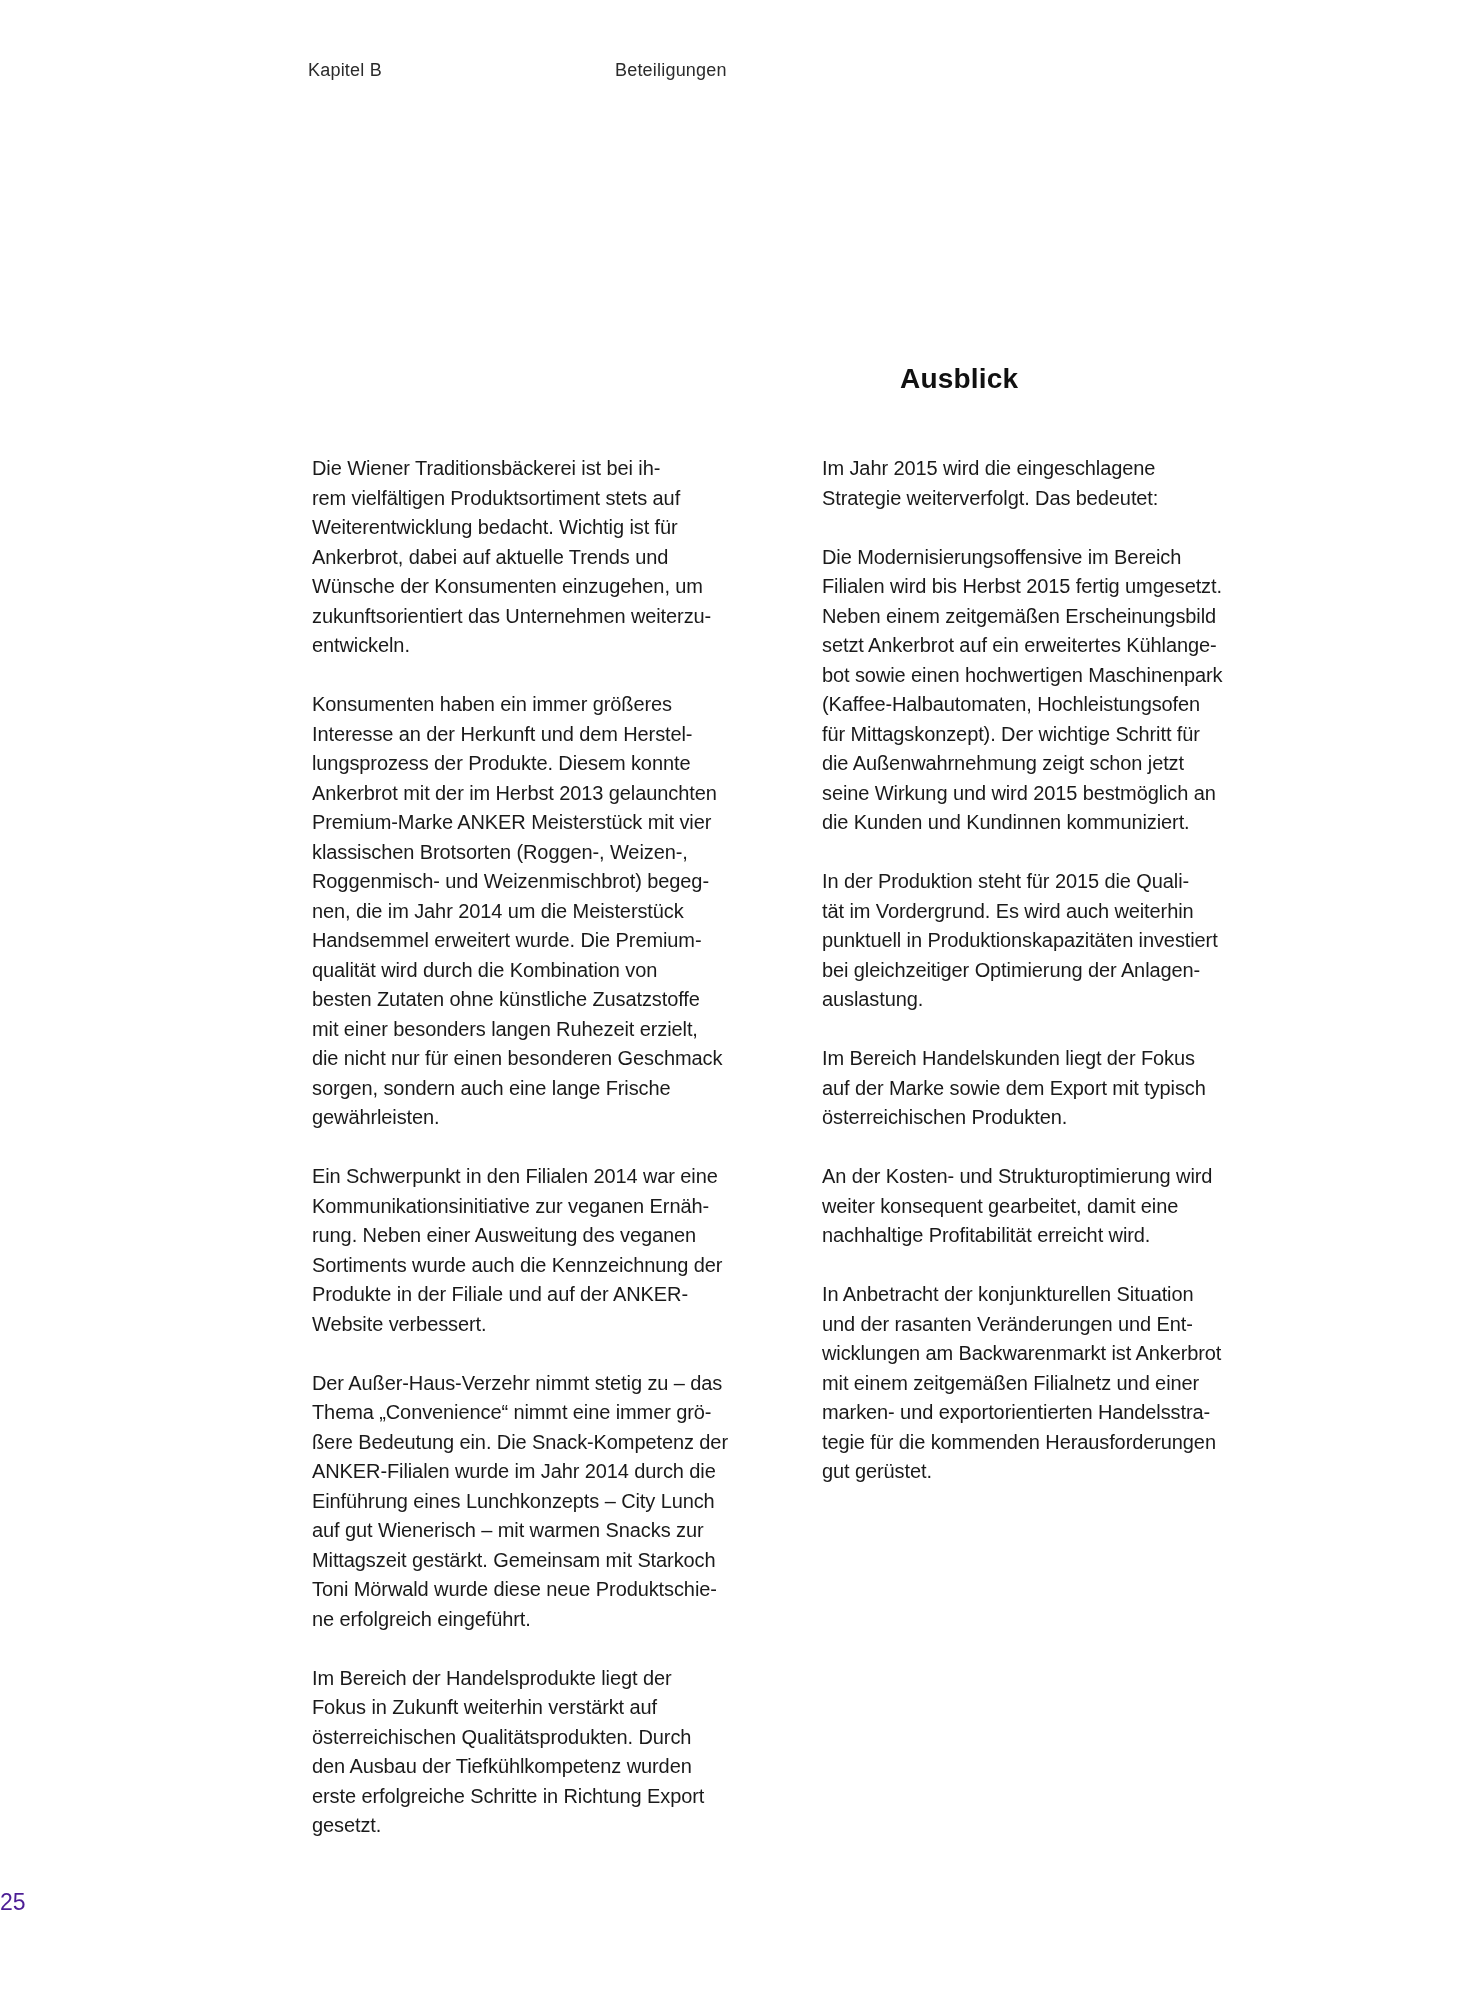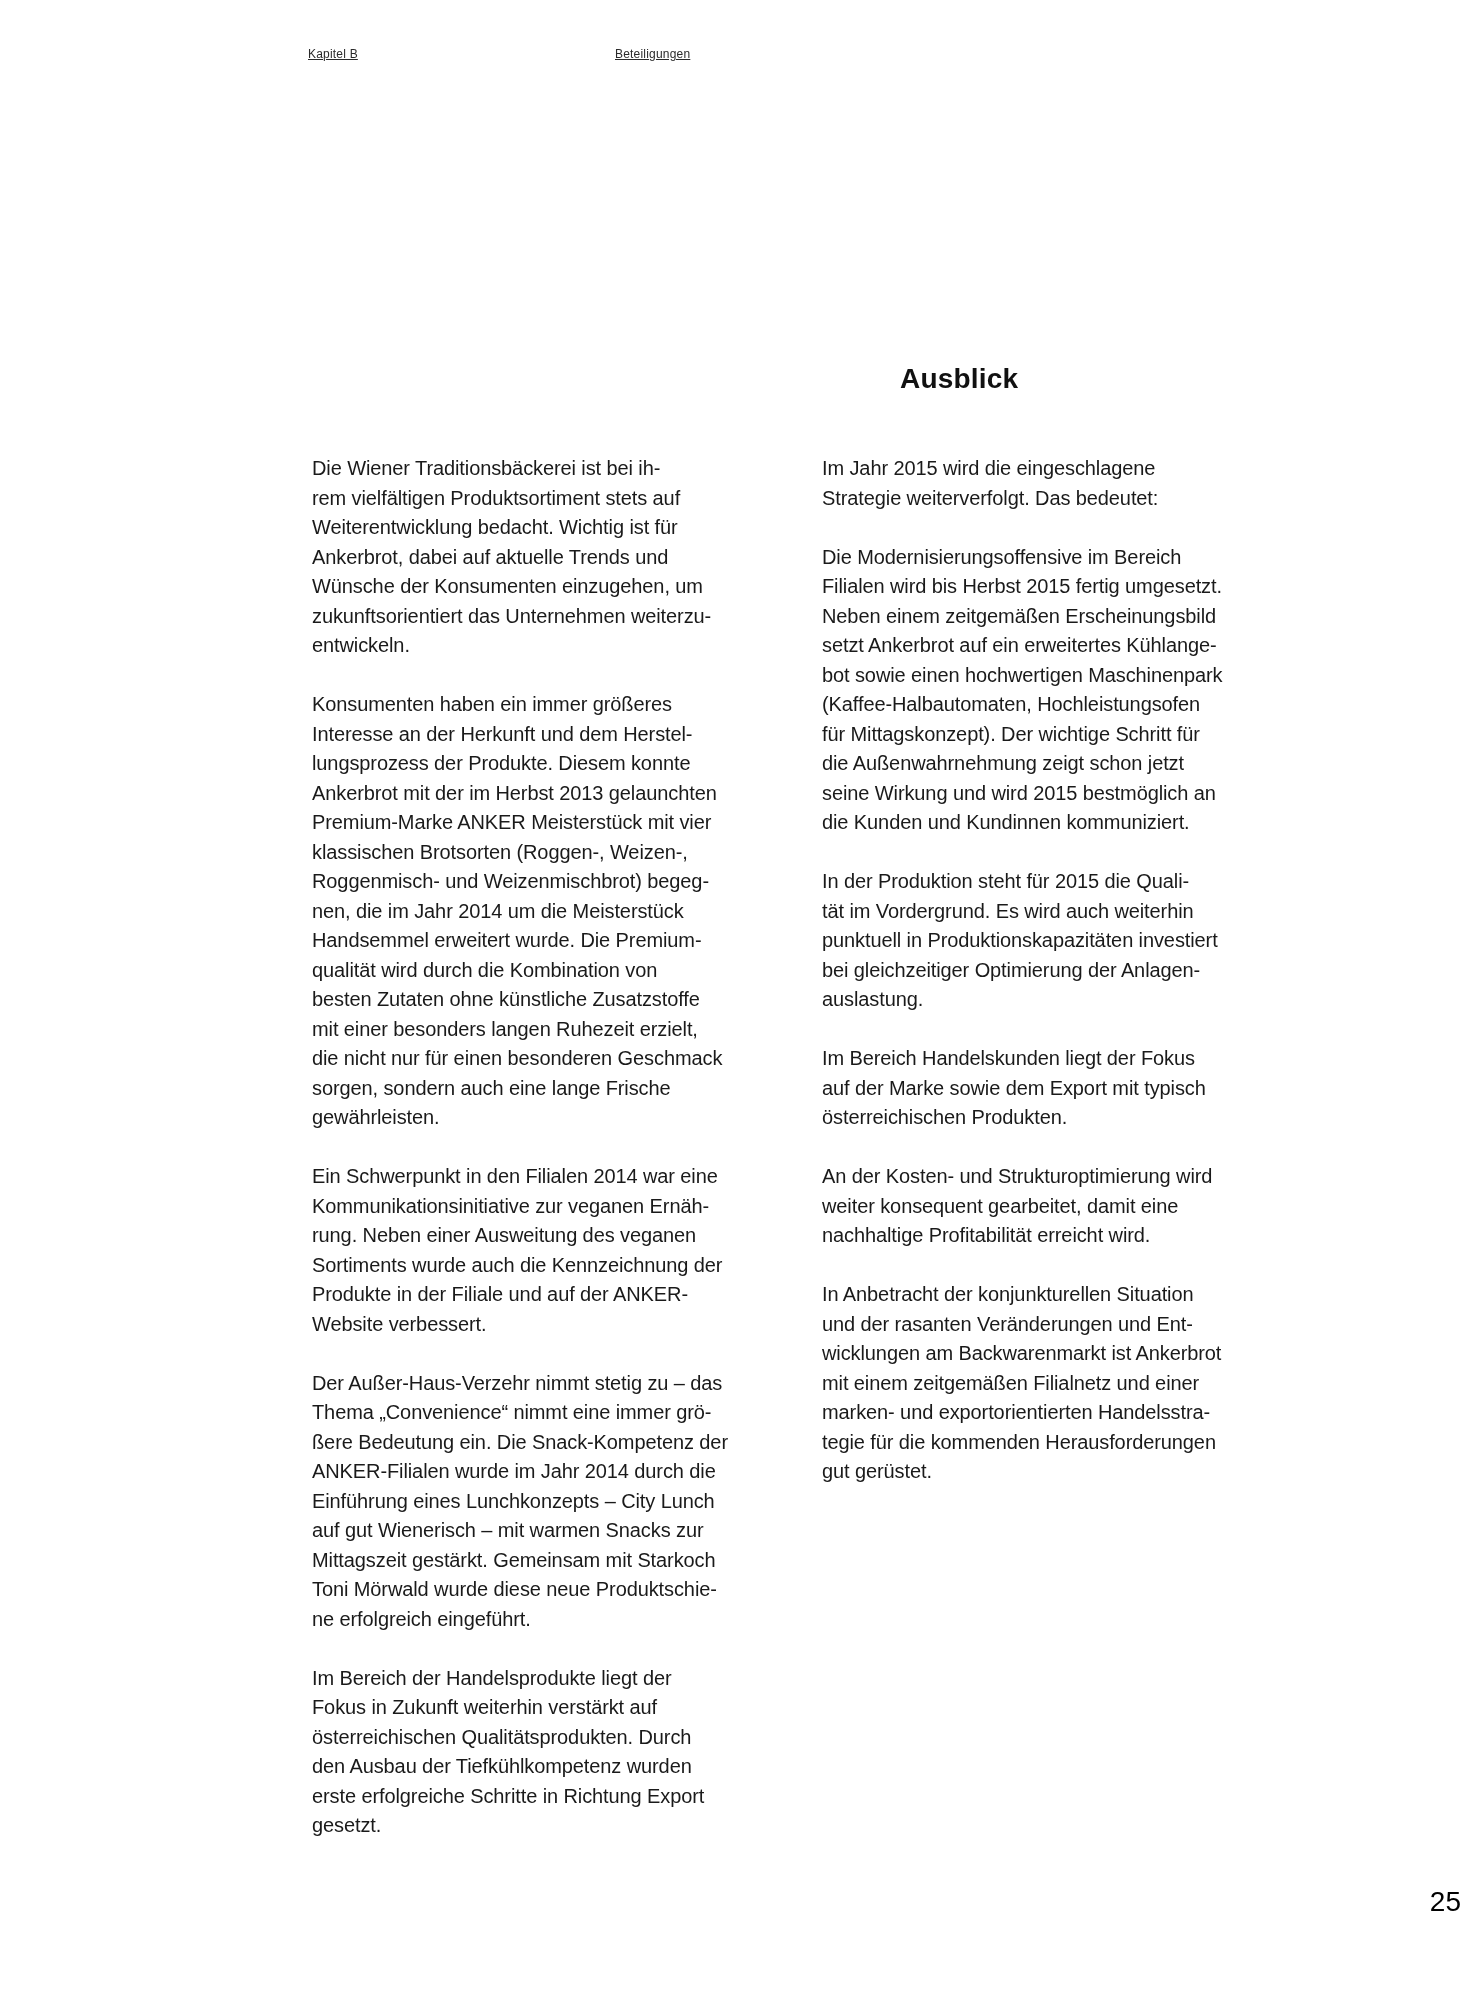--- a/index.html
+++ b/index.html
@@ -18,13 +18,12 @@
   }
   .running-head {
     position: absolute;
-    top: 44px;
-    font-size: 12px;
+    top: 60px;
+    font-size: 18px;
     line-height: 20px;
     color: #2b2b2b;
     letter-spacing: 0.2px;
     white-space: nowrap;
-    text-decoration: underline;
   }
   .running-head.chapter { left: 308px; }
   .running-head.section { left: 615px; }

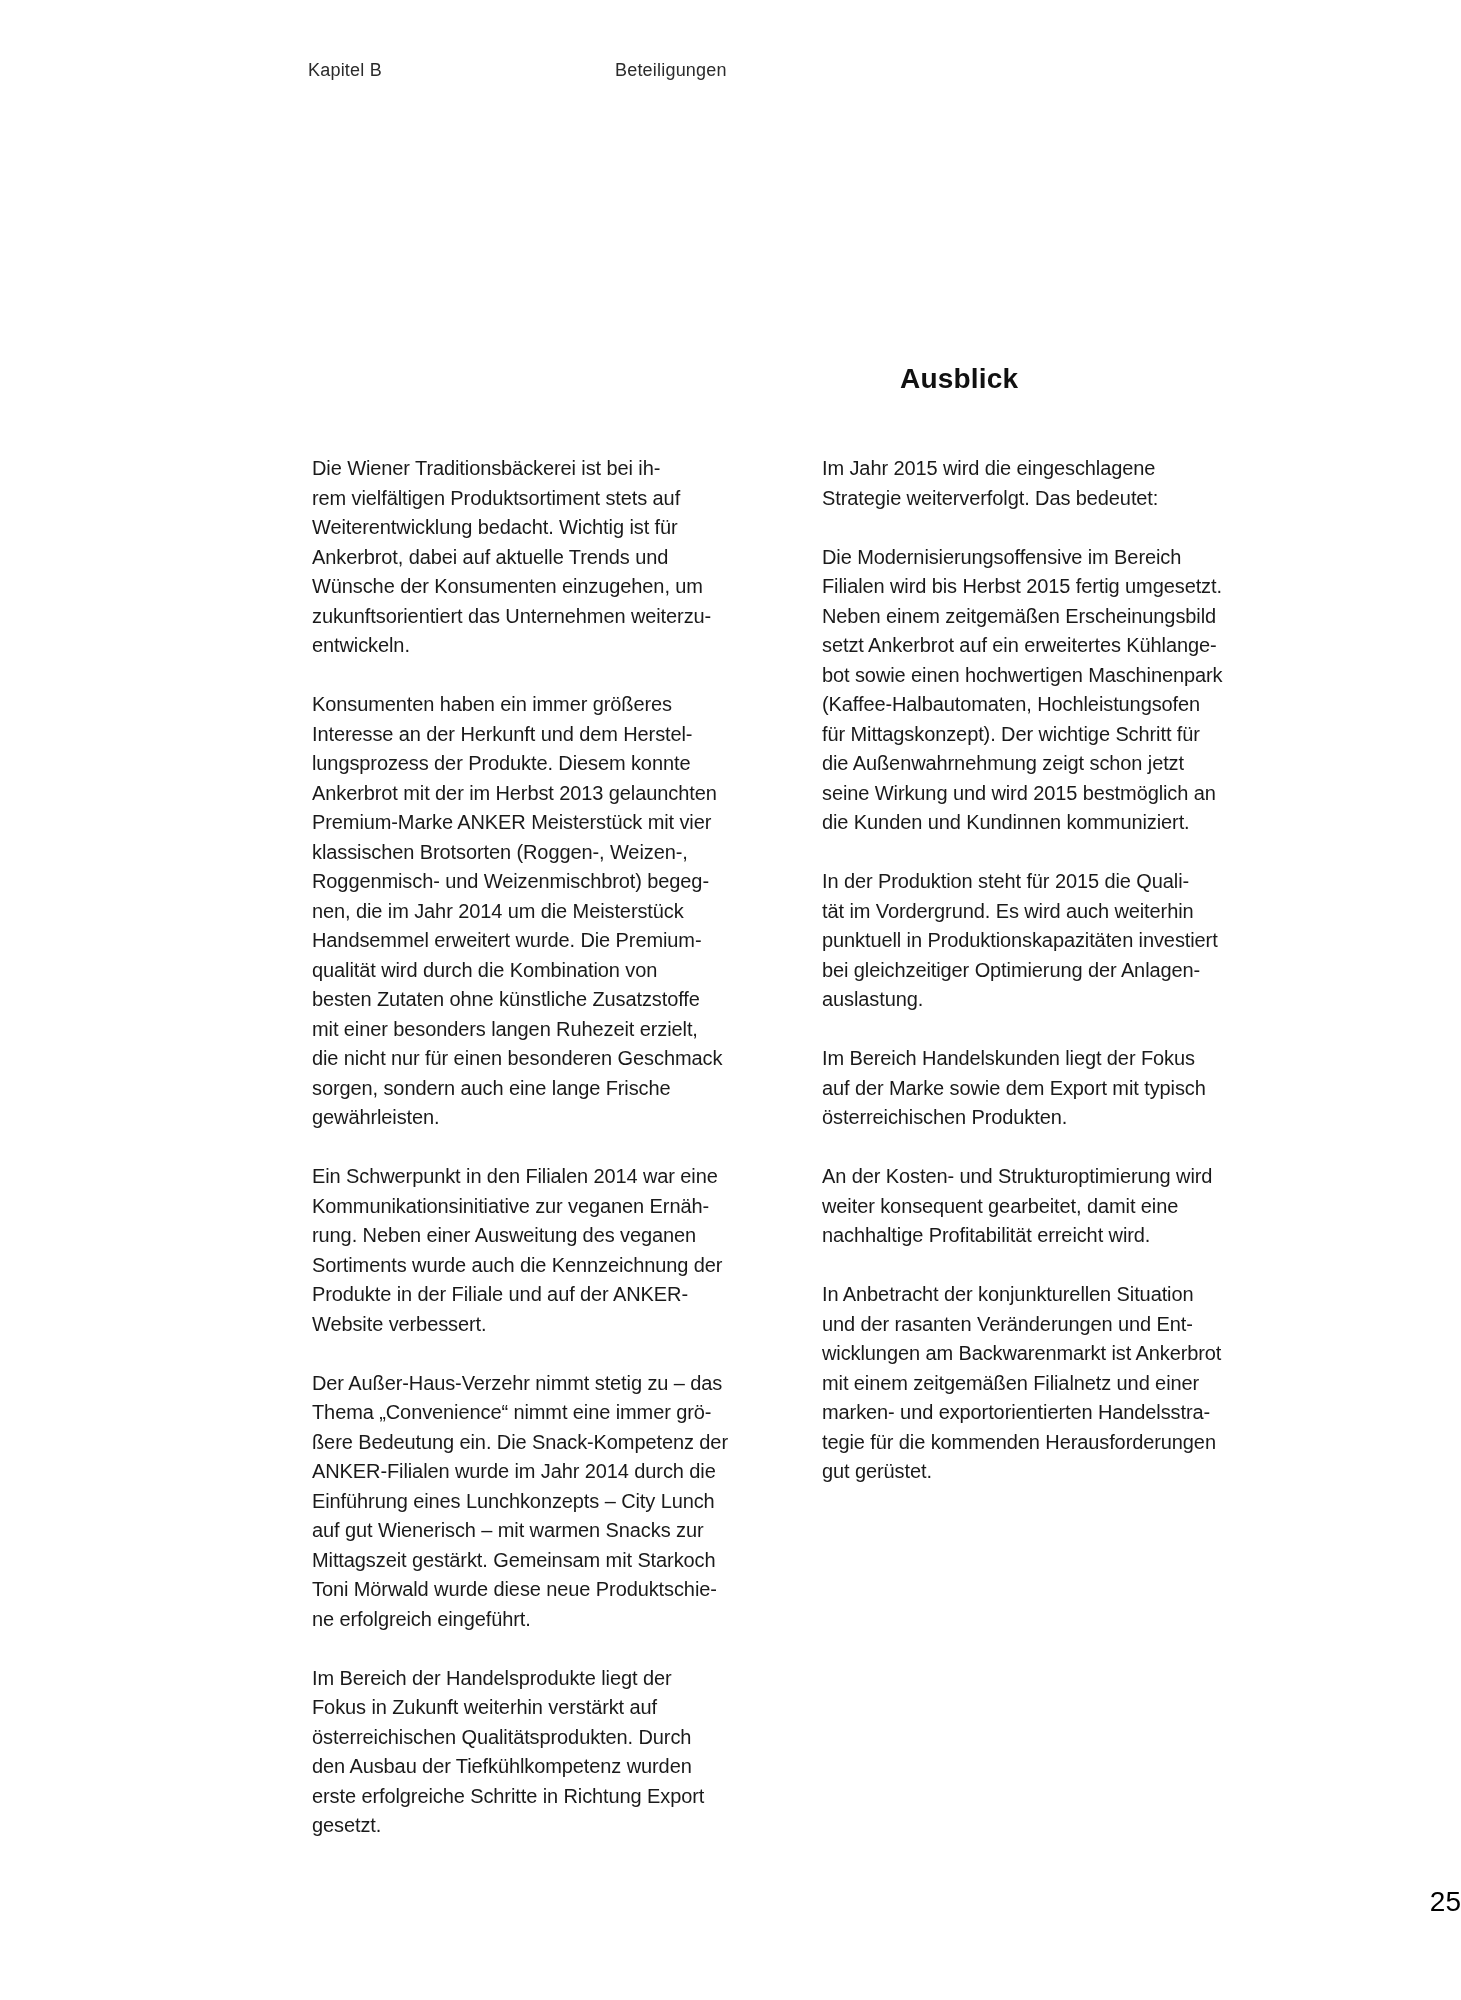--- a/index.html
+++ b/index.html
@@ -63,10 +63,10 @@
     top: 1888px;
     left: 0;
     width: 1461px;
-    text-align: right;
-    font-size: 28px;
+    text-align: left;
+    font-size: 23px;
     line-height: 28px;
-    color: #000000;
+    color: #4c1d95;
   }
 </style>
 </head>

